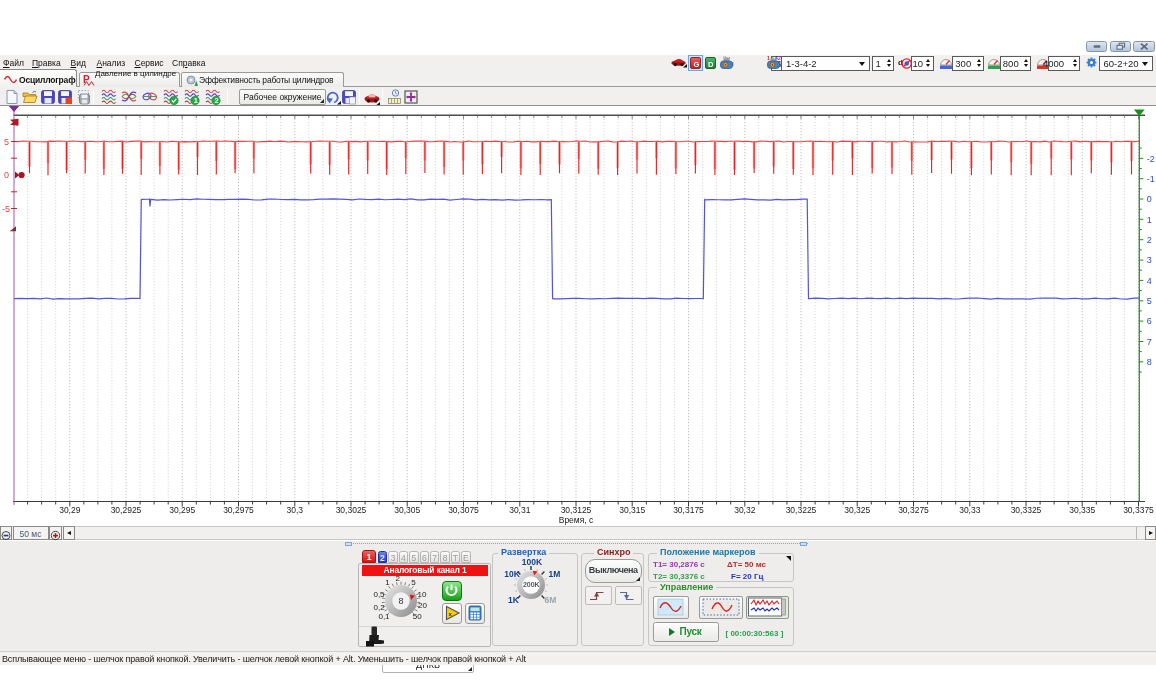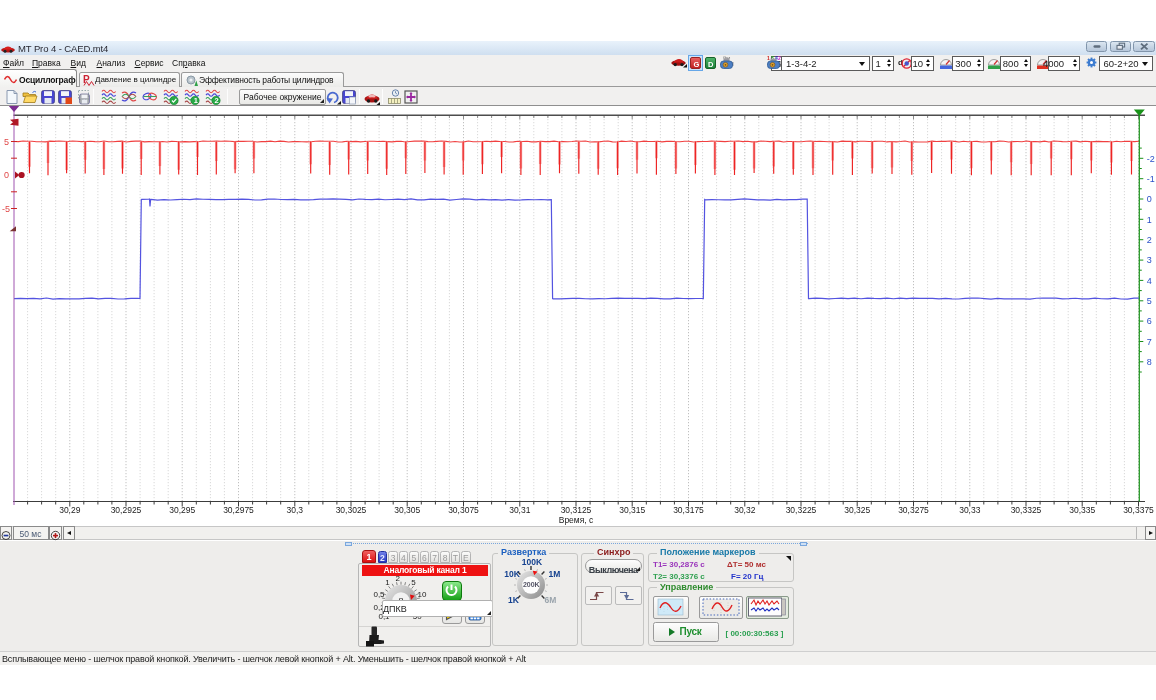--- a/index.html
+++ b/index.html
@@ -10,15 +10,6 @@
 </style></head><body>
 <div class="abs" style="left:0;top:0;width:1156px;height:700px;background:#fff">
 
-<div class="abs" style="left:0;top:40.5px;width:1156px;height:14px;background:linear-gradient(#e9f2fb,#cfdff0)">
- <svg class="abs" style="left:1px;top:2px" width="14" height="10" viewBox="0 0 14 10">
-  <ellipse cx="7" cy="7" rx="6.8" ry="2.6" fill="#b71515"></ellipse>
-  <path d="M2.5 6.5 Q4 3.5 7 3.5 Q10 3.5 11.5 6.5 Z" fill="#d92020"></path>
-  <circle cx="4" cy="8.3" r="1.5" fill="#222"></circle>
-        <circle cx="10" cy="8.3" r="1.5" fill="#222"></circle>
- </svg>
- <div class="abs" style="left:18px;top:2px;font-size:9.5px;letter-spacing:-0.1px;color:#2a2a33">MT Pro 4 - CAED.mt4</div>
-</div>
 <div class="abs" style="left:1085.5px;top:41.3px;width:21.7px;height:11px;background:linear-gradient(#dbe6f1,#b6c7da);border:1px solid #8195ab;border-radius:2.5px;overflow:hidden">
       <svg style="position:absolute;left:0;top:0" width="20" height="9" viewBox="0 0 20 9">
         <rect x="6.5" y="3.2" width="7" height="2.6" rx="1.2" fill="#5f6e7e"></rect>

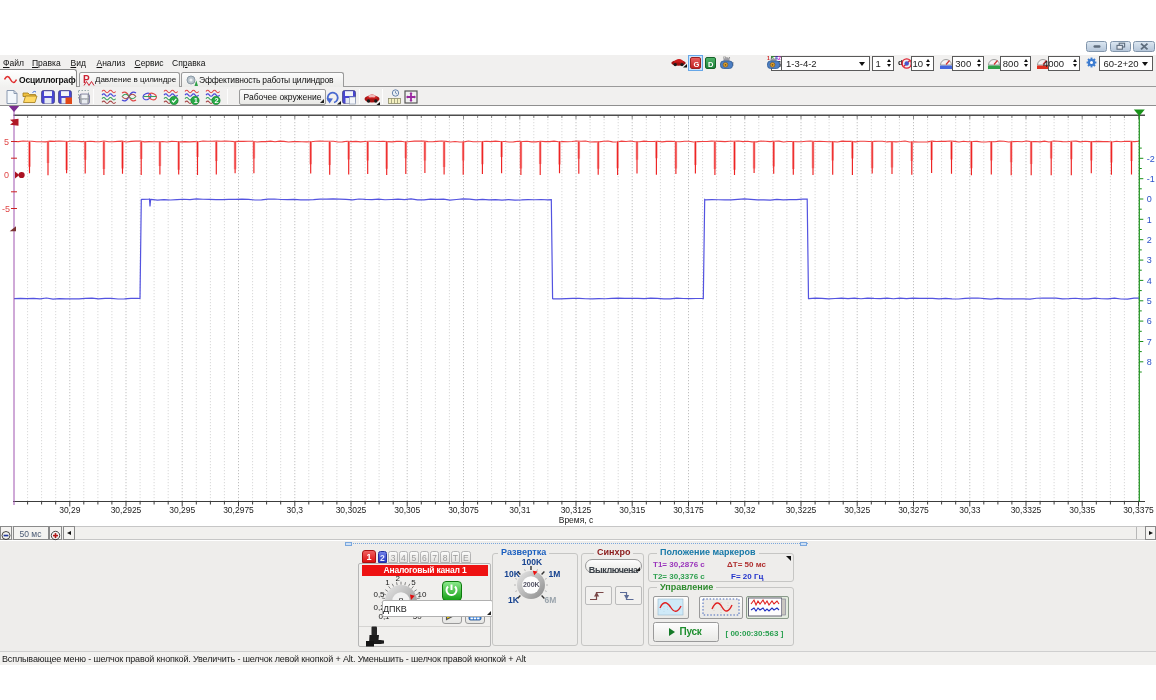--- a/index.html
+++ b/index.html
@@ -140,7 +140,7 @@
  <text x="0" y="9" font-size="10" font-weight="bold" fill="#cc2233">P</text>
  <path d="M1 11.5 L3.5 7.5 L6 11.5 L8.5 7.5 L11 11.5" stroke="#cc2233" stroke-width="1" fill="none"></path>
     </svg>
-<div class="abs" style="left:95px;top:75px;font-size:8px;color:#111">Давление в цилиндре</div>
+<div class="abs" style="left:95px;top:69px;font-size:8px;color:#111">Давление в цилиндре</div>
 <svg class="abs" style="left:185px;top:73.5px" width="13" height="13" viewBox="0 0 13 13">
  <circle cx="6" cy="6" r="4" fill="#b9c4cc" stroke="#8a99a5" stroke-width="1"></circle>
  <circle cx="6" cy="6" r="1.6" fill="#eef2f5"></circle>

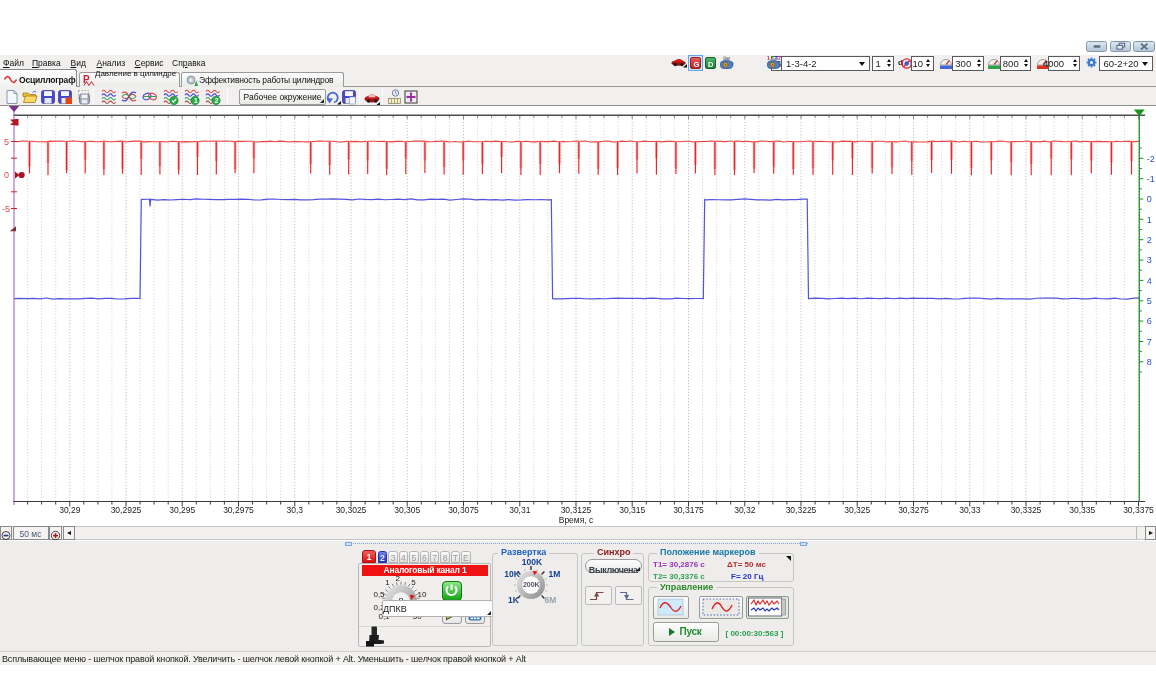--- a/index.html
+++ b/index.html
@@ -470,7 +470,7 @@
 
 <div class="abs" style="left:580.5px;top:552.5px;width:63px;height:93.5px;border:1px solid #c6c6c4;border-radius:3px"></div>
 <div class="abs" style="left:594px;top:547px;background:#eeedeb;padding:0 3px;font-size:9px;font-weight:bold;color:#8b1a1a">Синхро</div>
-<div class="abs" style="left:585px;top:559px;width:56.5px;height:14px;background:linear-gradient(#fdfdfd,#e9e9e6);border:1px solid #9a9a9a;border-radius:10px;font-size:9px;letter-spacing:-0.4px;font-weight:bold;color:#3a4048;text-align:center;line-height:21px">Выключена<span class="cornertri"></span></div>
+<div class="abs" style="left:585px;top:559px;width:56.5px;height:24px;background:linear-gradient(#fdfdfd,#e9e9e6);border:1px solid #9a9a9a;border-radius:10px;font-size:9px;letter-spacing:-0.4px;font-weight:bold;color:#3a4048;text-align:center;line-height:21px">Выключена<span class="cornertri"></span></div>
 <div class="abs" style="left:585px;top:585.5px;width:27px;height:19px;background:#f2f1ef;border:1px solid #bbb;border-radius:2px">
  <svg width="25" height="17" viewBox="0 0 25 17">
         <path d="M4 12.5 h6.5 V5.5 h7" stroke="#7a4848" stroke-width="1.2" fill="none"></path>

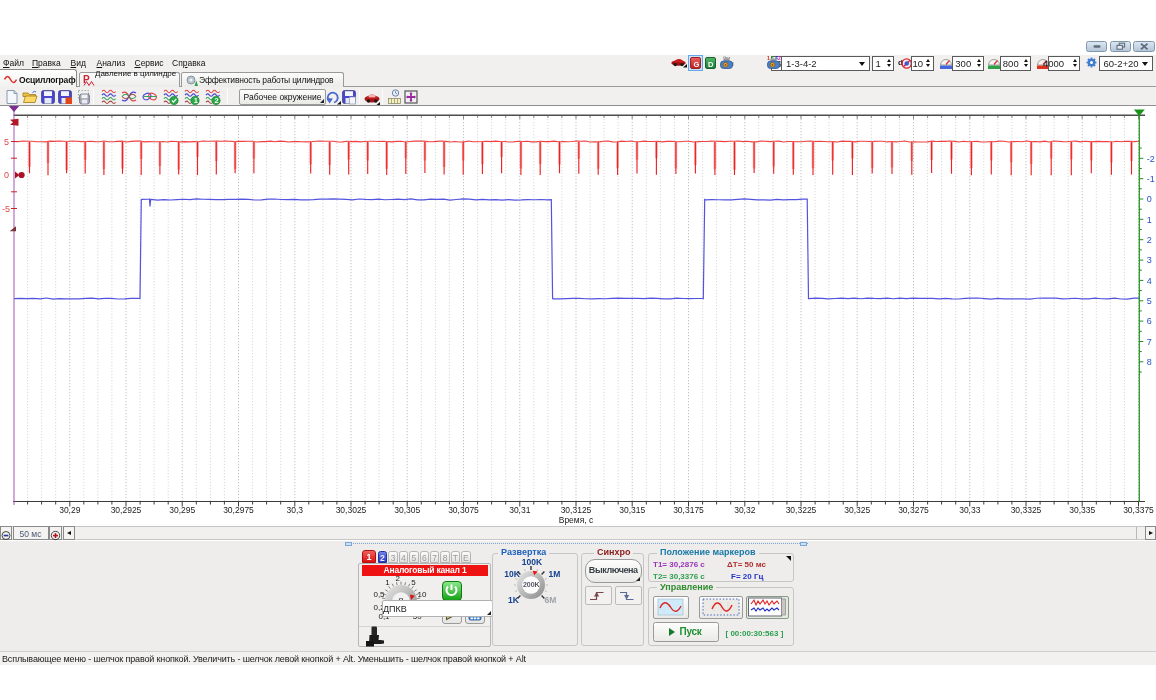--- a/index.html
+++ b/index.html
@@ -439,7 +439,7 @@
  <path d="M5.5 9 h9.5 l-0.5 5 h2 l4 0.5 v3 l-4 0.5 h-11.5 z" fill="#1c1c1c"></path>
  <rect x="2" y="15" width="8" height="5.5" fill="#141414"></rect>
 </svg>
-<div class="abs" style="left:382px;top:600px;width:111px;height:17px;background:#fff;border:1px solid #b0b0b0;border-radius:2px;font-size:9px;color:#222;line-height:16.5px">ДПКВ<span class="cornertri"></span></div>
+<div class="abs" style="left:382px;top:656px;width:92px;height:17px;background:#fff;border:1px solid #b0b0b0;border-radius:2px;font-size:9px;color:#222;text-align:center;line-height:16.5px">ДПКВ<span class="cornertri"></span></div>
 
 <div class="abs" style="left:491.5px;top:552.5px;width:86px;height:93.5px;border:1px solid #c6c6c4;border-radius:3px"></div>
 <div class="abs" style="left:498px;top:547px;background:#eeedeb;padding:0 3px;font-size:9px;font-weight:bold;color:#1b5fbf">Развертка</div>

